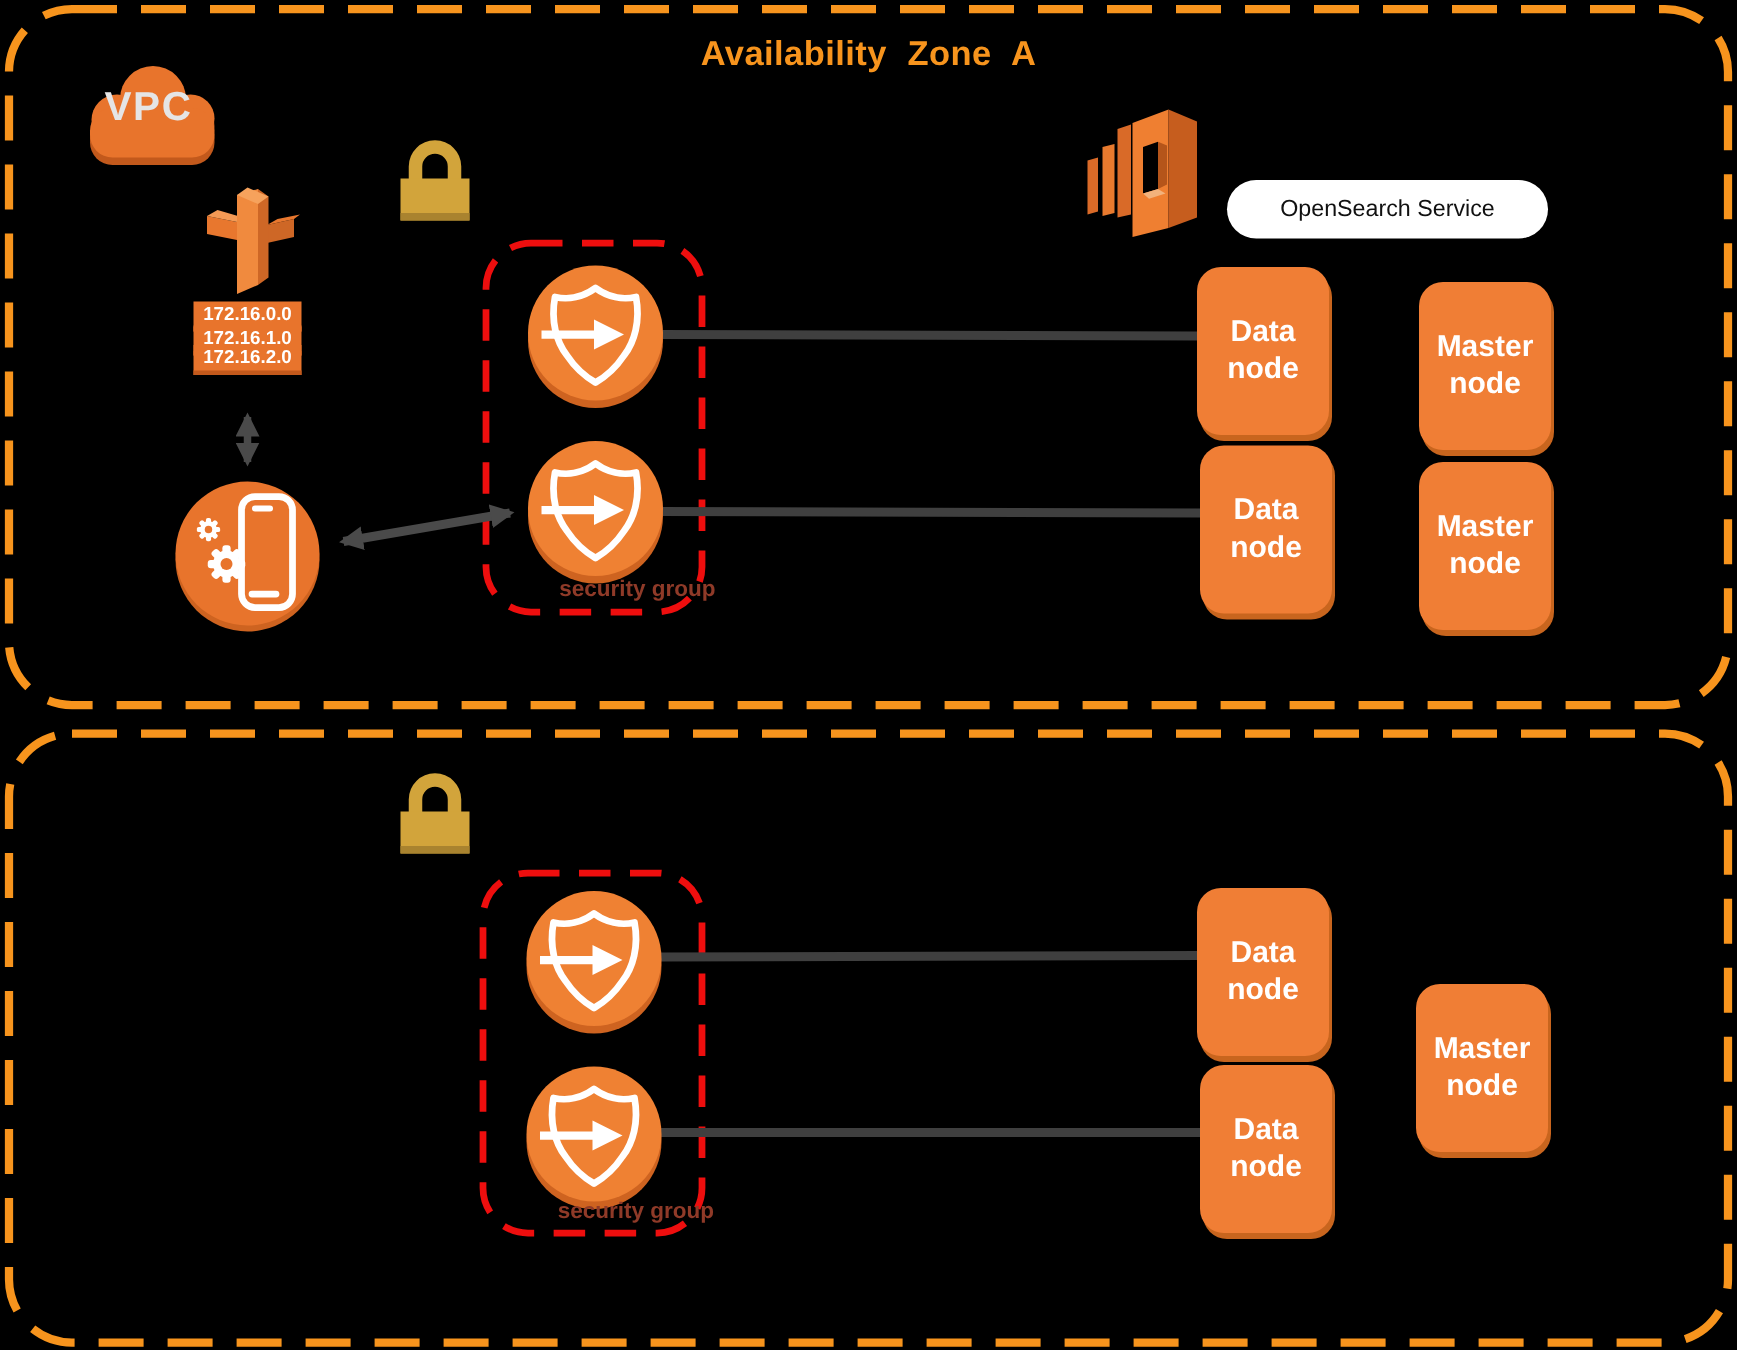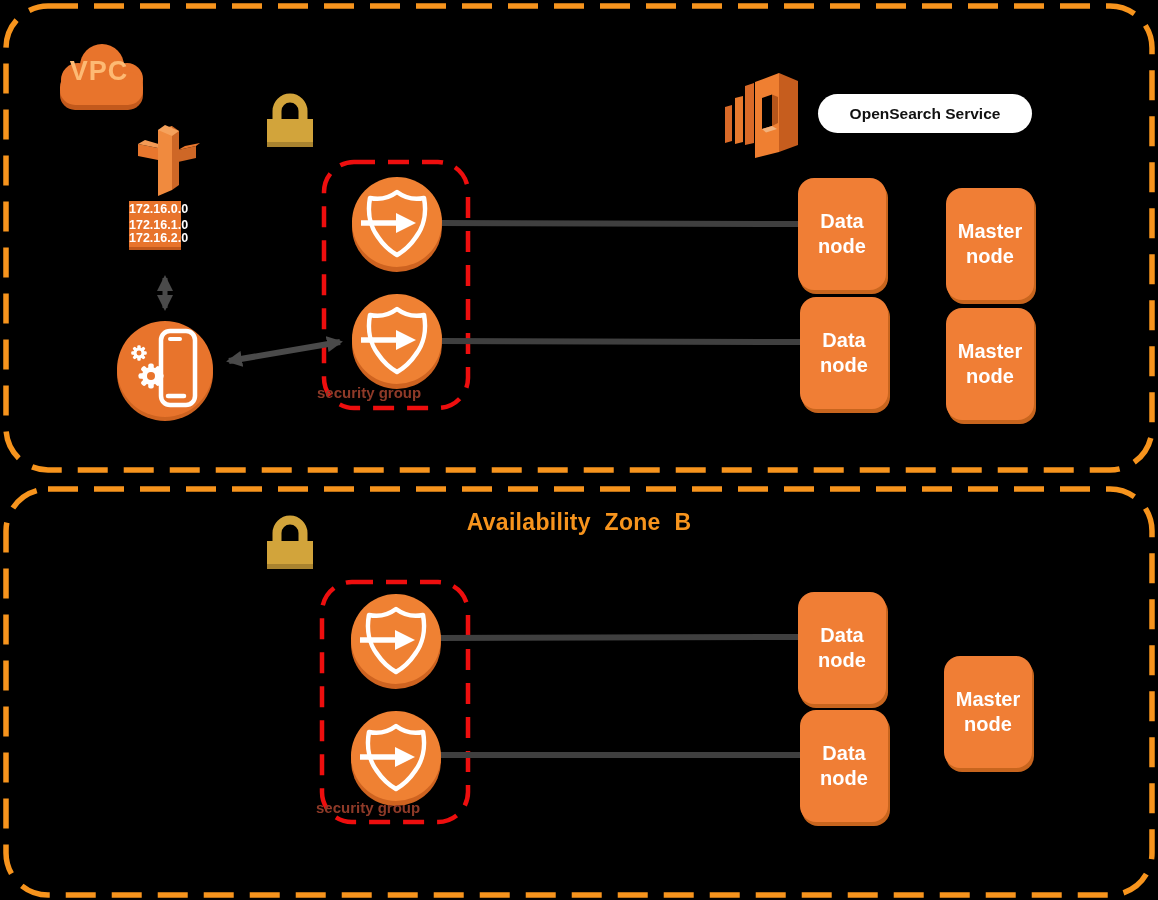--- a/index.html
+++ b/index.html
@@ -157,6 +157,7 @@
     </g>
   </svg>
 
+  <div class="zone-title" style="top:22px">Availability Zone A</div>
   <div class="zone-title" style="top:509px">Availability Zone B</div>
 
   <div class="vpc-label">VPC</div>

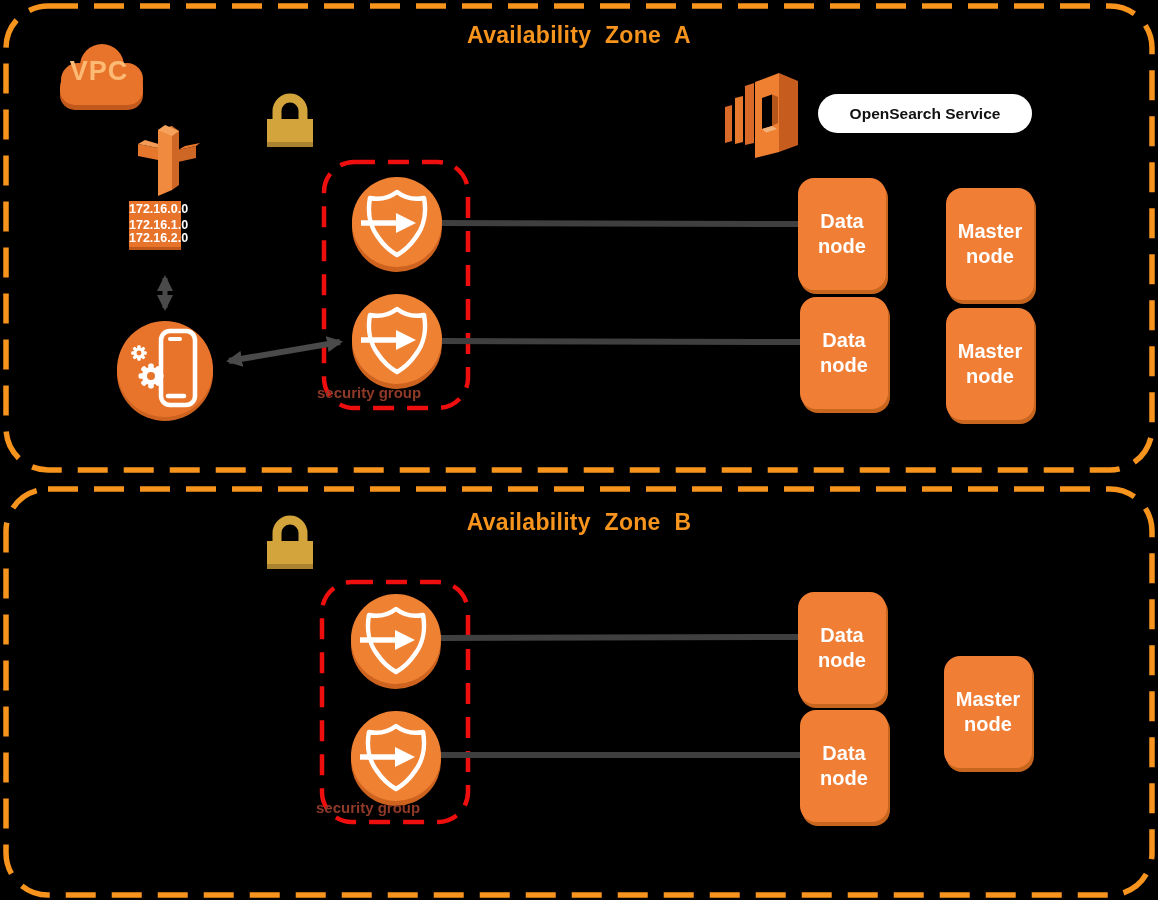--- a/index.html
+++ b/index.html
@@ -15,7 +15,7 @@
   }
   .vpc-label {
     position:absolute; left:59px; top:56px; width:80px; text-align:center;
-    color:#fdba74; font-weight:bold; font-size:27px; letter-spacing:1px;
+    color:#e5e5e5; font-weight:bold; font-size:27px; letter-spacing:1px;
   }
   .subnet {
     position:absolute; left:129px; width:52px; height:17px;

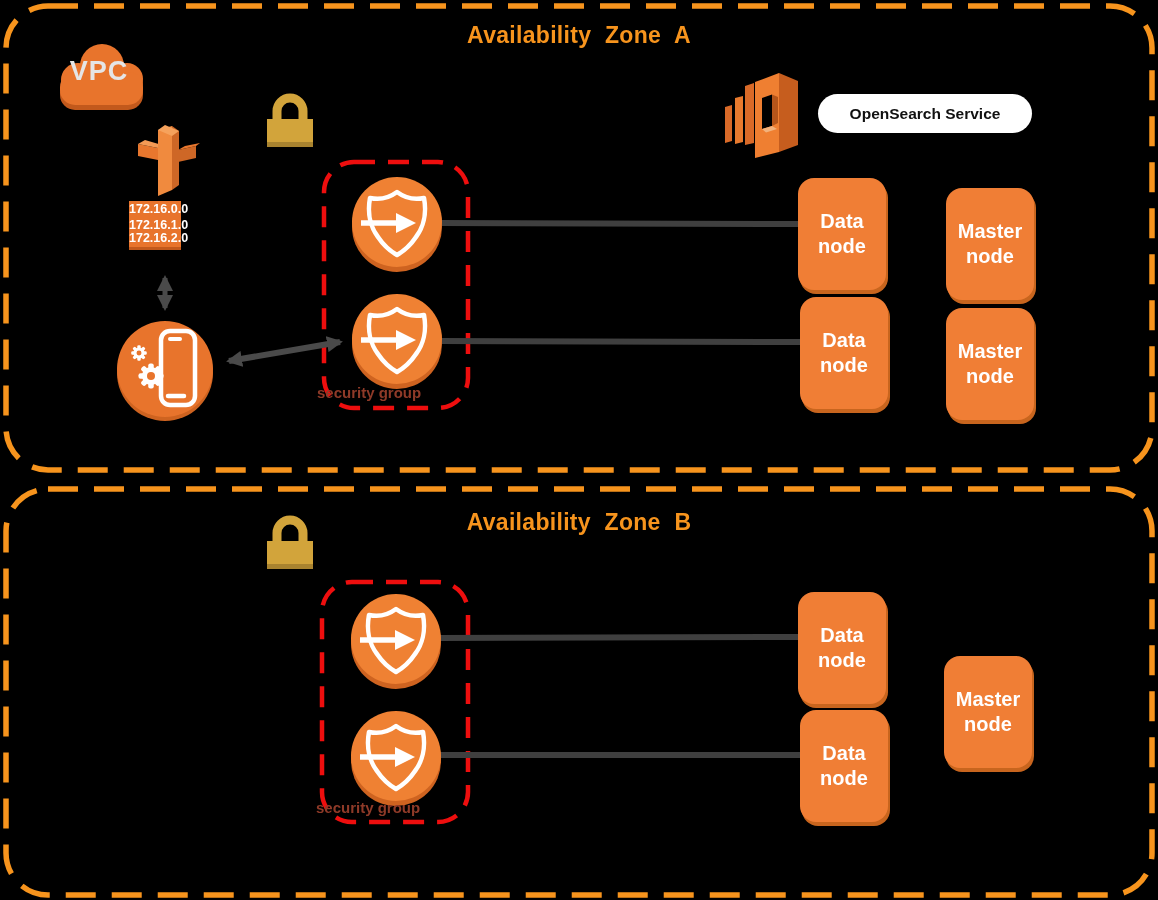--- a/index.html
+++ b/index.html
@@ -28,9 +28,9 @@
     color:#8F3A28; font-weight:bold; font-size:15px;
   }
   .os-pill {
-    position:absolute; left:818px; top:94px; width:214px; height:39px;
+    position:absolute; left:818px; top:120px; width:214px; height:39px;
     background:#FFFFFF; border-radius:20px; color:#111111;
-    font-weight:bold; font-size:15.5px;
+    font-weight:normal; font-size:15.5px;
     display:flex; align-items:center; justify-content:center;
   }
   .node {

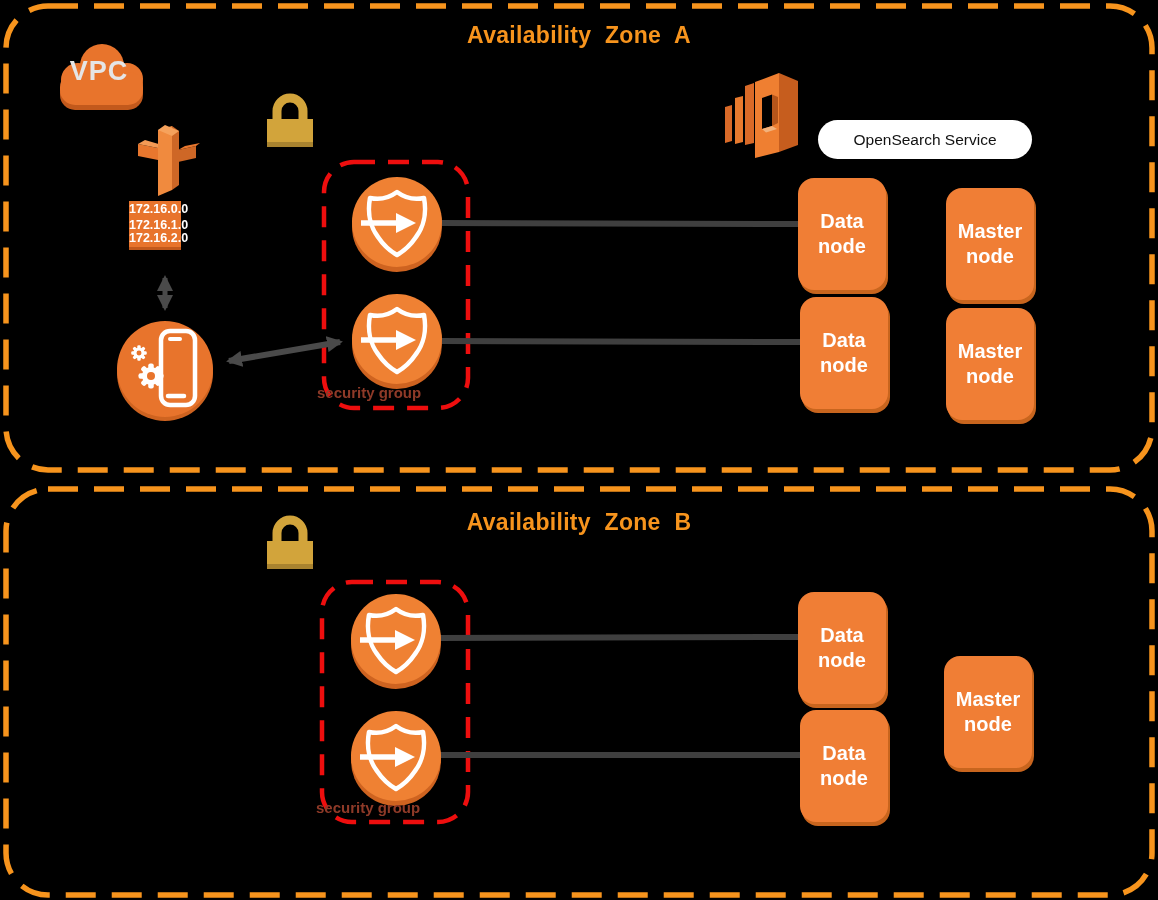--- a/index.html
+++ b/index.html
@@ -18,7 +18,7 @@
     color:#e5e5e5; font-weight:bold; font-size:27px; letter-spacing:1px;
   }
   .subnet {
-    position:absolute; left:129px; width:52px; height:17px;
+    position:absolute; left:129px; width:72px; height:17px;
     background:#E8742C; border-bottom:3px solid #C2591C;
     color:#FFFFFF; font-weight:bold; font-size:12.5px; line-height:17px;
     text-align:center;

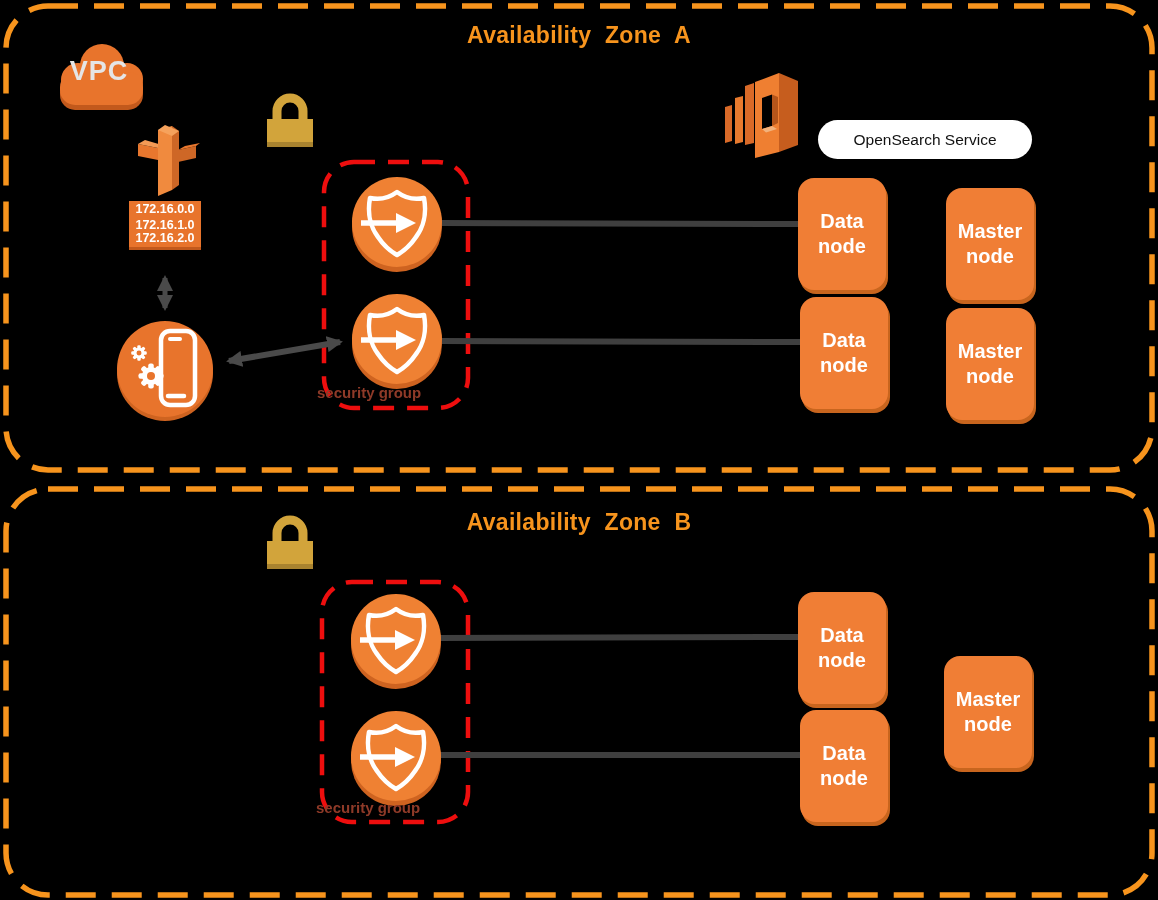--- a/index.html
+++ b/index.html
@@ -24,7 +24,7 @@
     text-align:center;
   }
   .sg-label {
-    position:absolute; width:160px; text-align:left;
+    position:absolute; width:160px; text-align:right;
     color:#8F3A28; font-weight:bold; font-size:15px;
   }
   .os-pill {

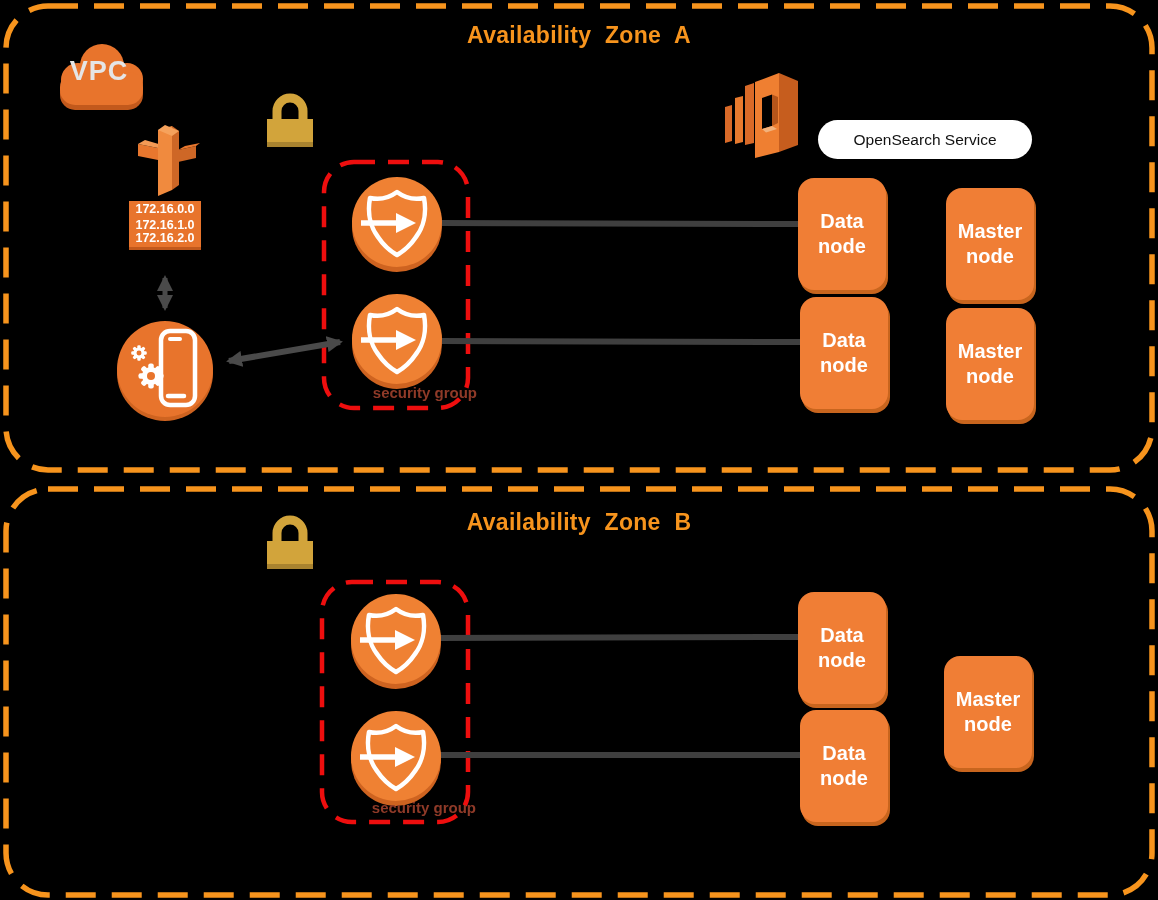--- a/index.html
+++ b/index.html
@@ -158,7 +158,6 @@
   </svg>
 
   <div class="zone-title" style="top:22px">Availability Zone A</div>
-  <div class="zone-title" style="top:509px">Availability Zone B</div>
 
   <div class="vpc-label">VPC</div>
 

